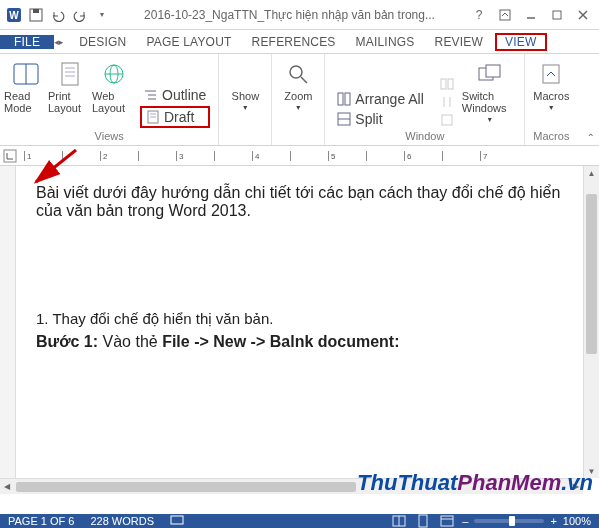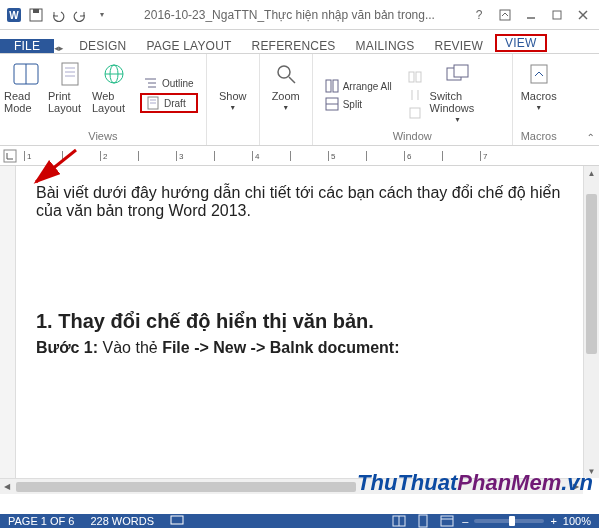--- a/index.html
+++ b/index.html
@@ -13,7 +13,7 @@
 .winbtns { display: flex; gap: 2px; }
 .titlebtn { width: 24px; height: 20px; display: flex; align-items: center; justify-content: center; color: #666; cursor: pointer; }
 
-.tabs { height: 24px; background: #fff; display: flex; align-items: flex-end; border-bottom: 1px solid #d4d4d4; font-size: 12px; }
+.tabs { height: 24px; background: #fff; display: flex; align-items: center; border-bottom: 1px solid #d4d4d4; font-size: 12px; }
 .tab { padding: 0 10px; display: flex; align-items: center; color: #555; cursor: pointer; letter-spacing: 0.2px; }
 .tab.file { background: #2b579a; color: #fff; font-weight: 500; padding: 0 14px; }
 .tab.hilite { border: 2px solid #c00; margin: 1px 2px; padding: 0 8px; }

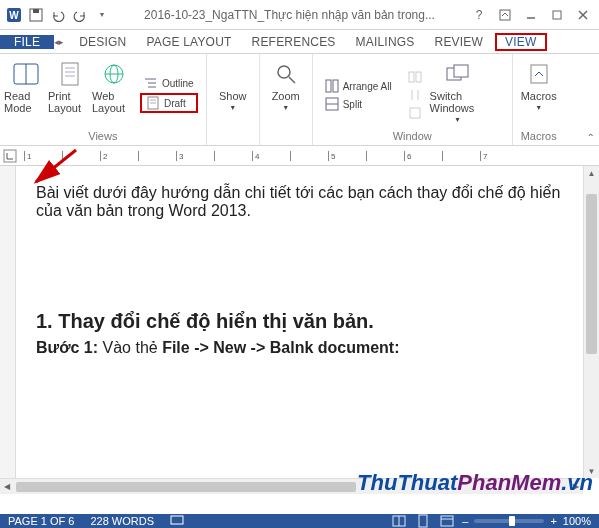--- a/index.html
+++ b/index.html
@@ -26,7 +26,7 @@
 .group-label { text-align: center; font-size: 11px; color: #777; padding: 2px 0 1px; }
 .bigbtn { width: 44px; display: flex; flex-direction: column; align-items: center; justify-content: flex-start; padding-top: 4px; cursor: pointer; color: #444; font-size: 11px; line-height: 12px; }
 .bigbtn .ic { height: 28px; display: flex; align-items: center; justify-content: center; margin-bottom: 2px; }
-.smallstack { display: flex; flex-direction: column; justify-content: center; padding: 4px 4px 0 4px; gap: 2px; font-size: 10px; color: #444; }
+.smallstack { display: flex; flex-direction: column; justify-content: flex-end; padding: 4px 4px 0 4px; gap: 2px; font-size: 14px; color: #444; }
 .smallbtn { display: flex; align-items: center; gap: 4px; padding: 1px 4px; cursor: pointer; white-space: nowrap; }
 .smallbtn .mi { width: 14px; height: 14px; display: inline-block; }
 .draft-hl { border: 2px solid #c00; }

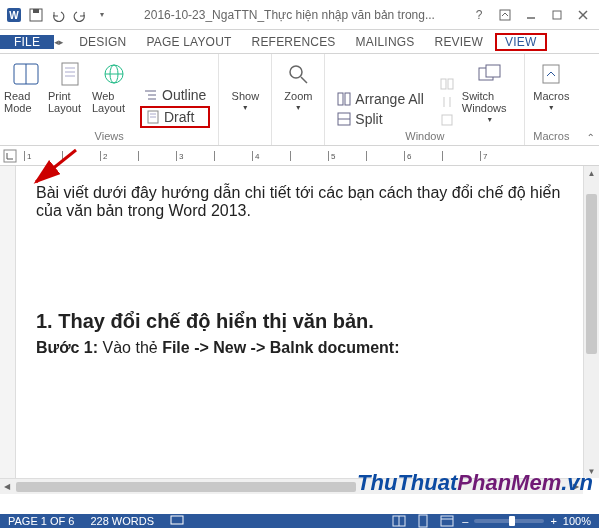--- a/index.html
+++ b/index.html
@@ -40,7 +40,7 @@
 .vruler { width: 16px; background: #f4f4f4; border-right: 1px solid #ddd; }
 .page { flex: 1; padding: 18px 20px 0 20px; font-family: "Times New Roman", serif; font-size: 16px; color: #222; position: relative; }
 .page p { margin-bottom: 6px; }
-.heading1 { font-weight: bold; font-size: 20px; margin-top: 90px; margin-bottom: 16px; }
+.heading1 { font-weight: normal; font-size: 15px; margin-top: 90px; margin-bottom: 16px; }
 .step { font-size: 16px; }
 
 .arrow { position: absolute; left: 26px; top: 140px; pointer-events: none; }

